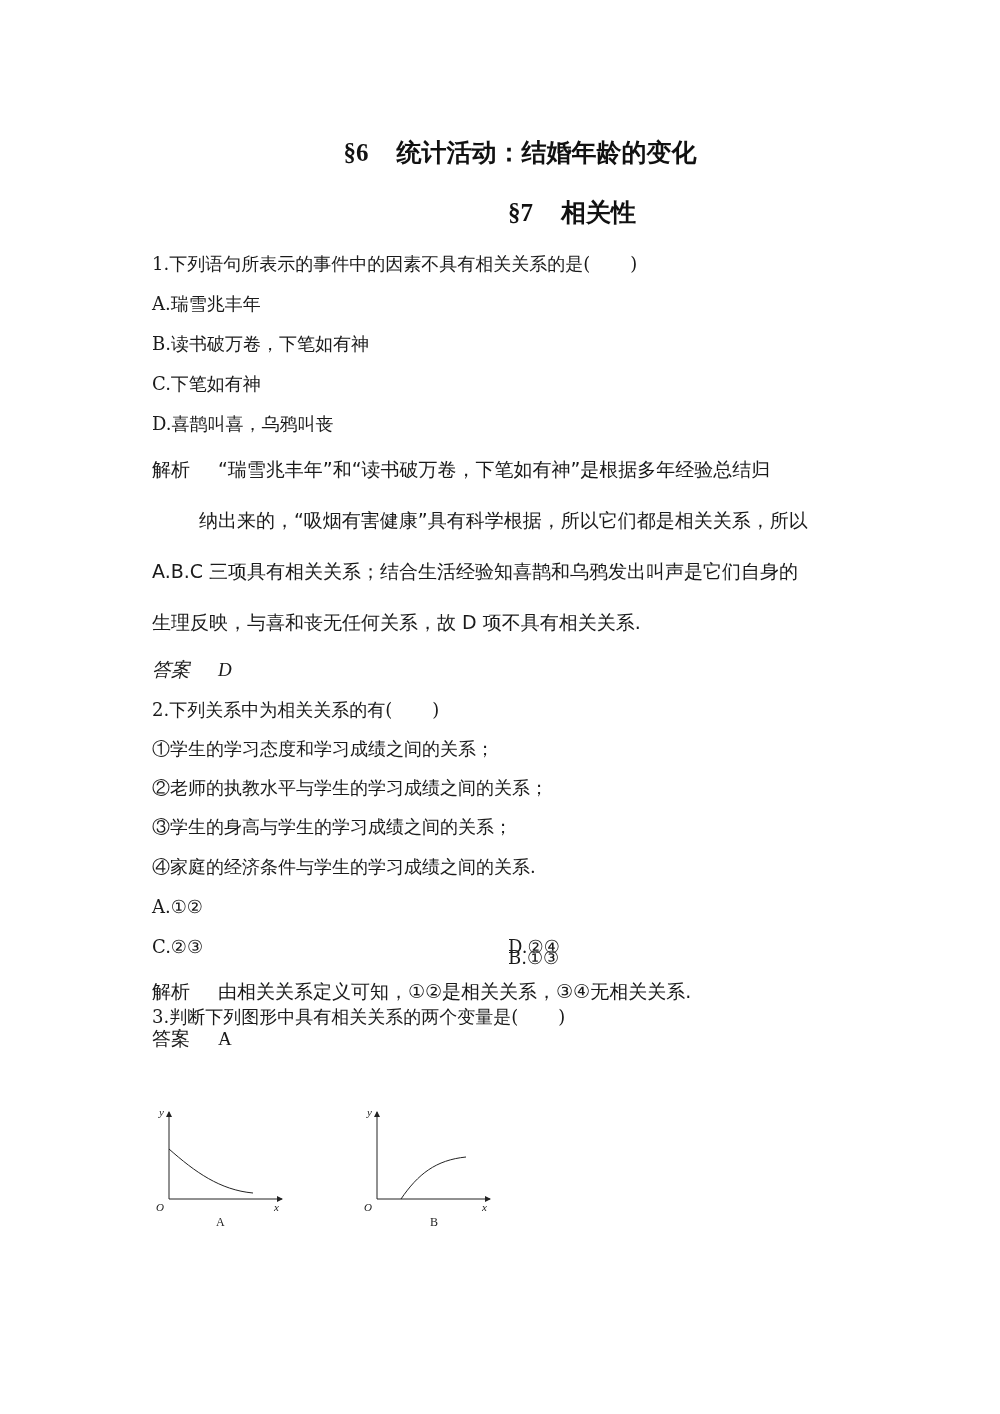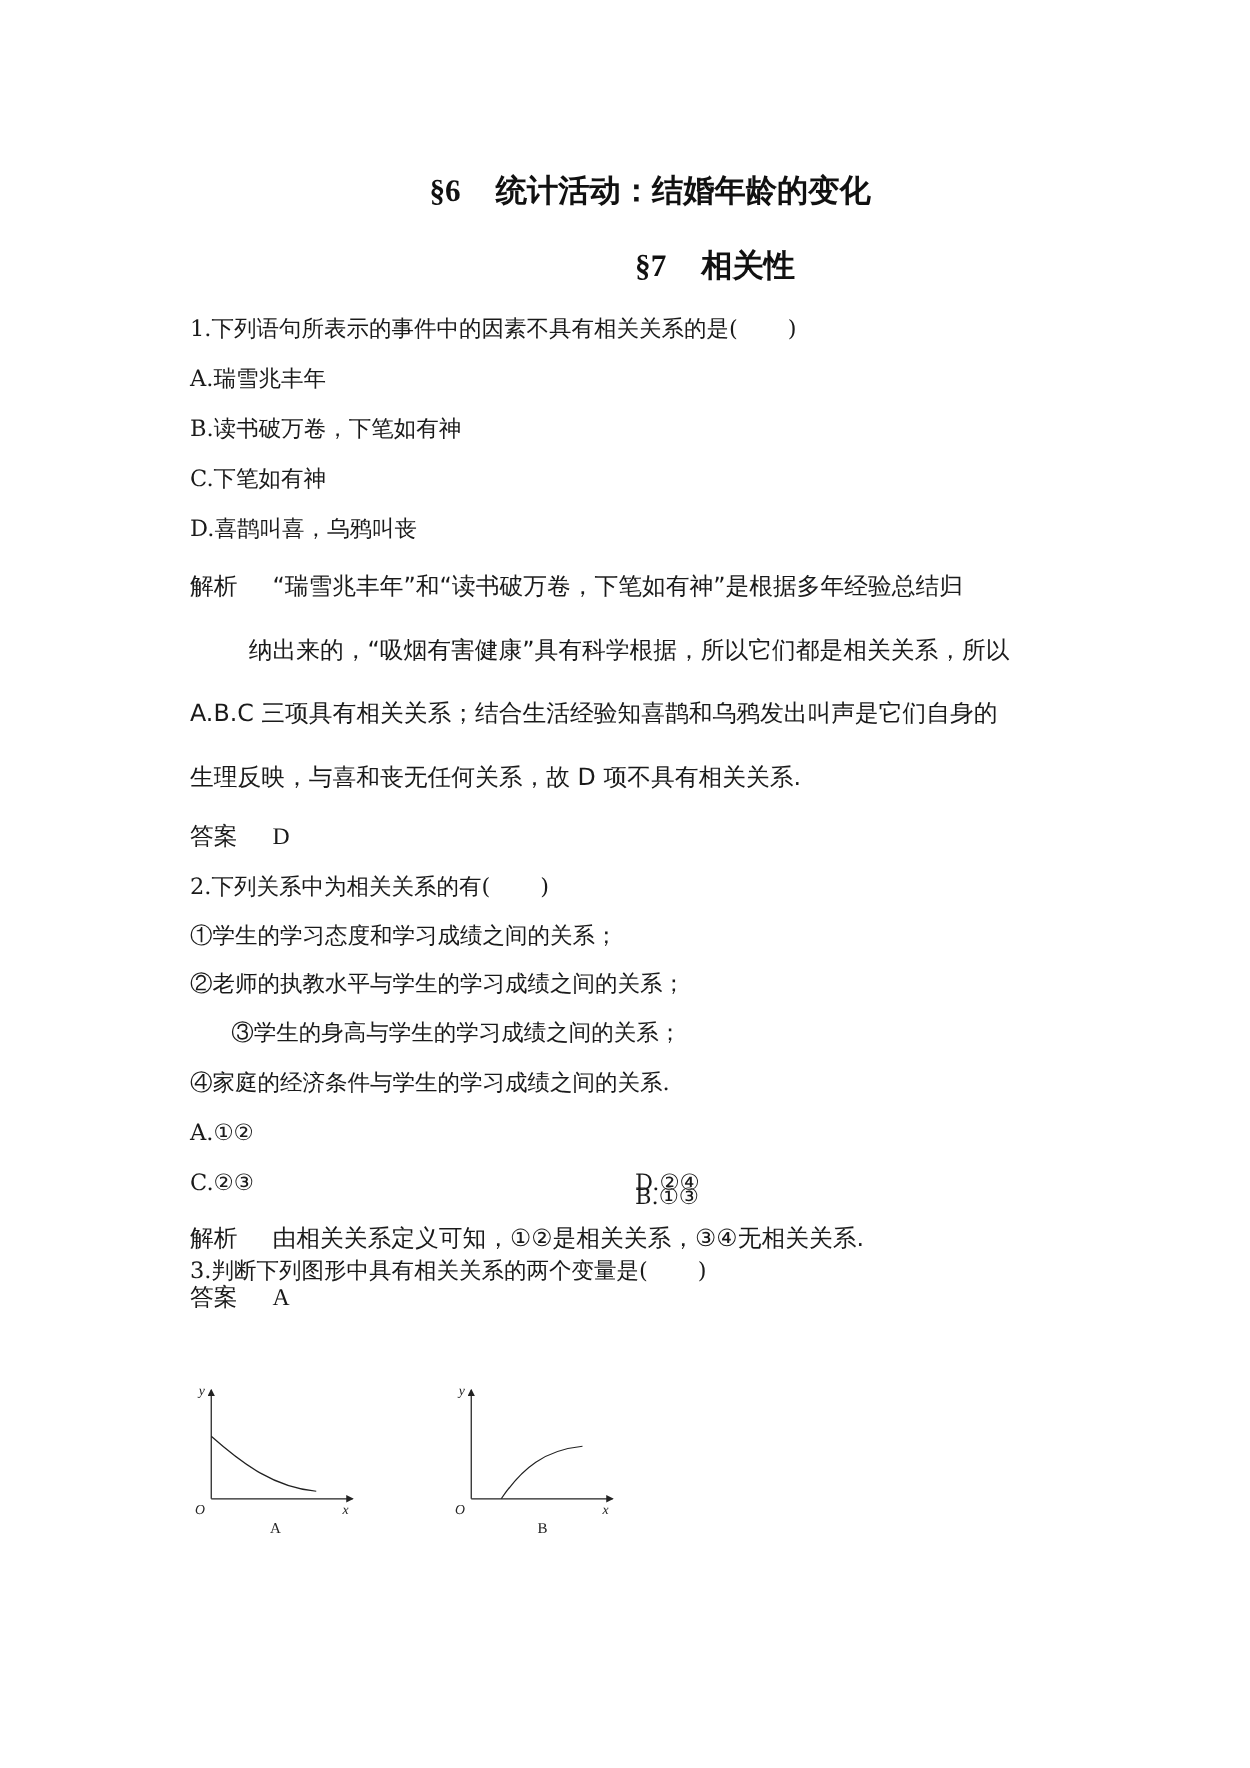--- a/index.html
+++ b/index.html
@@ -69,7 +69,7 @@
 <div class="abs line sans" style="top:610px;">
   <span>生理反映，与喜和丧无任何关系，故 D 项不具有相关关系.</span>
 </div>
-<div class="abs line sans" style="top:657px;">
+<div class="abs line sans" style="top:657px;font-style:italic;">
   <span>答案</span><span class="gap"></span><span class="answer-val">D</span>
 </div>
 

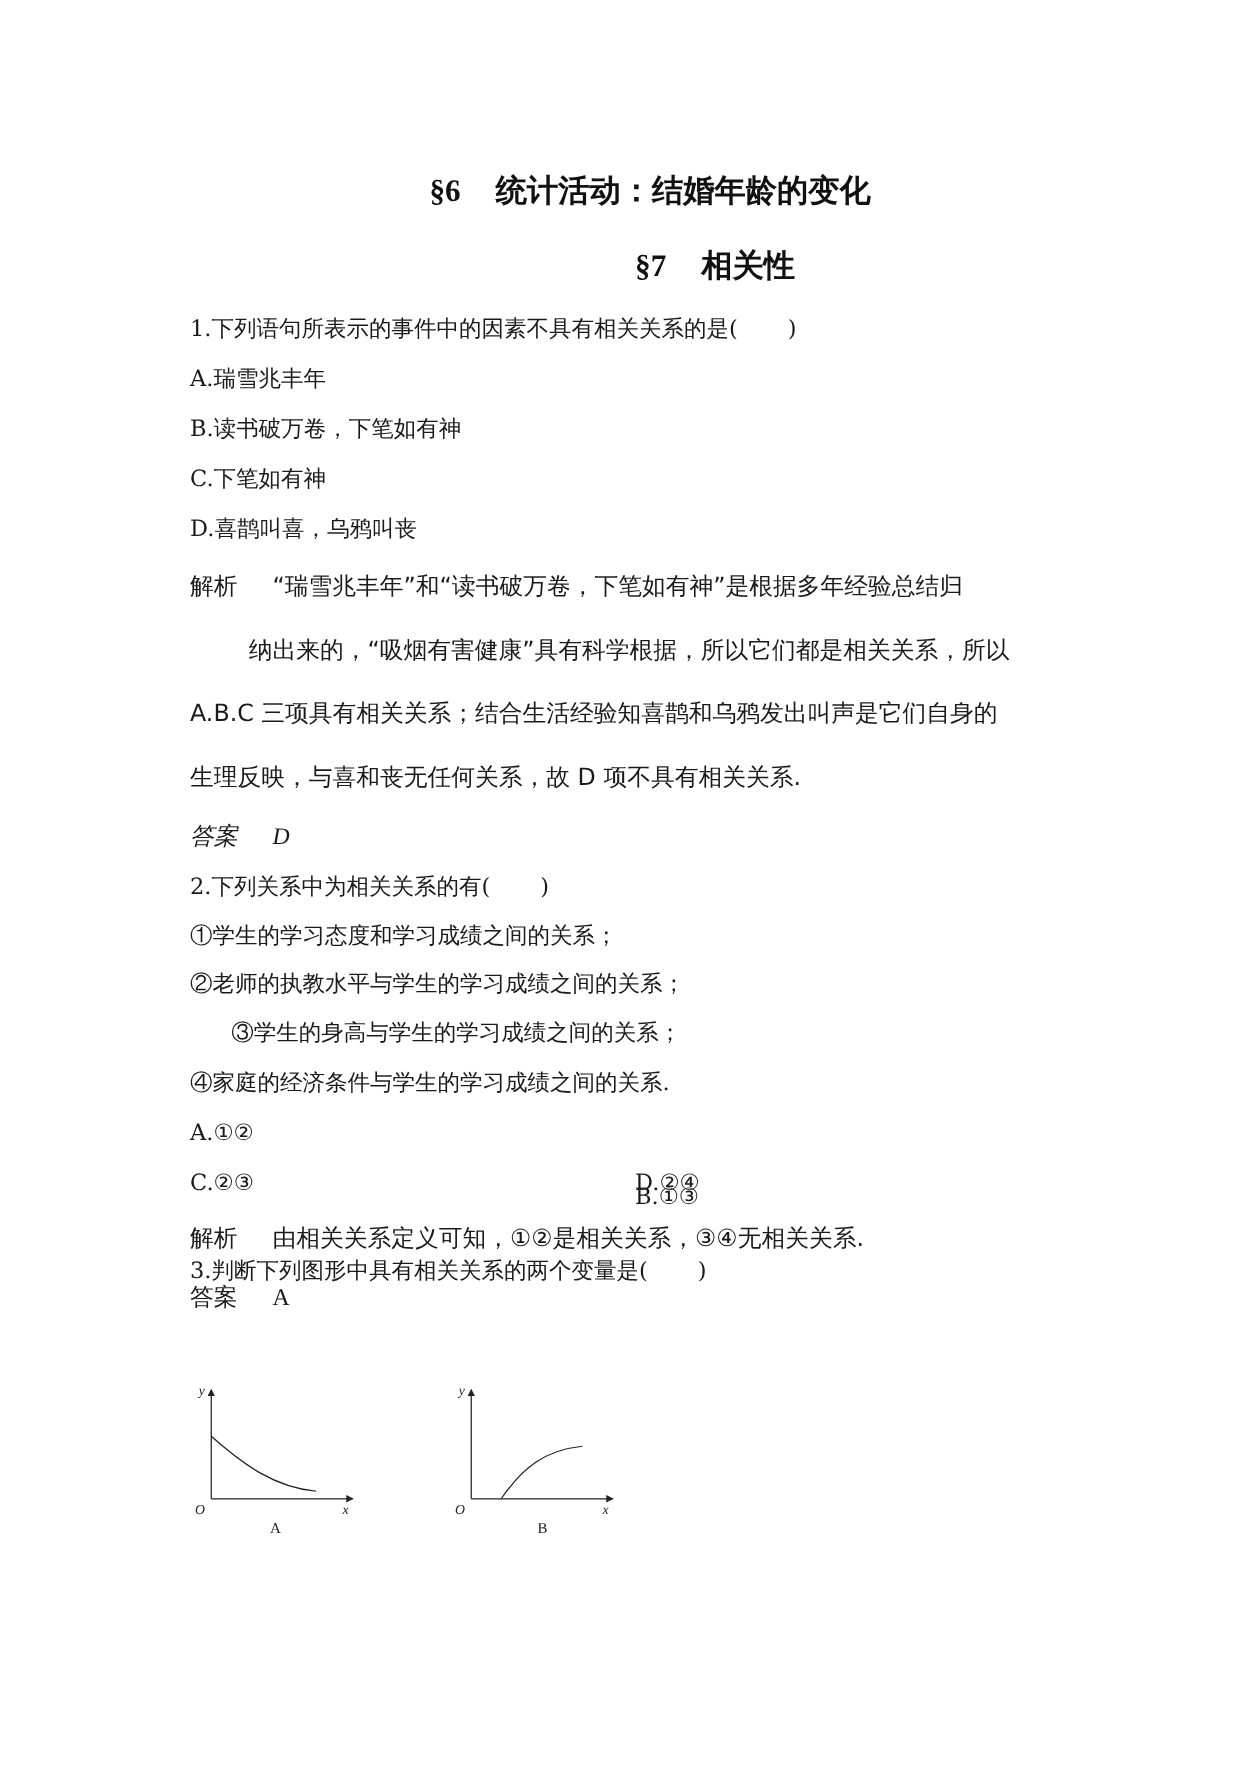--- a/index.html
+++ b/index.html
@@ -78,7 +78,7 @@
 </div>
 <div class="abs line serif" style="top:737px;">①学生的学习态度和学习成绩之间的关系；</div>
 <div class="abs line serif" style="top:776px;">②老师的执教水平与学生的学习成绩之间的关系；</div>
-<div class="abs line serif" style="top:815px;margin-left:33px;">③学生的身高与学生的学习成绩之间的关系；</div>
+<div class="abs line serif" style="top:815px;">③学生的身高与学生的学习成绩之间的关系；</div>
 <div class="abs line serif" style="top:855px;">④家庭的经济条件与学生的学习成绩之间的关系.</div>
 
 <div class="abs line serif" style="top:895px;">

